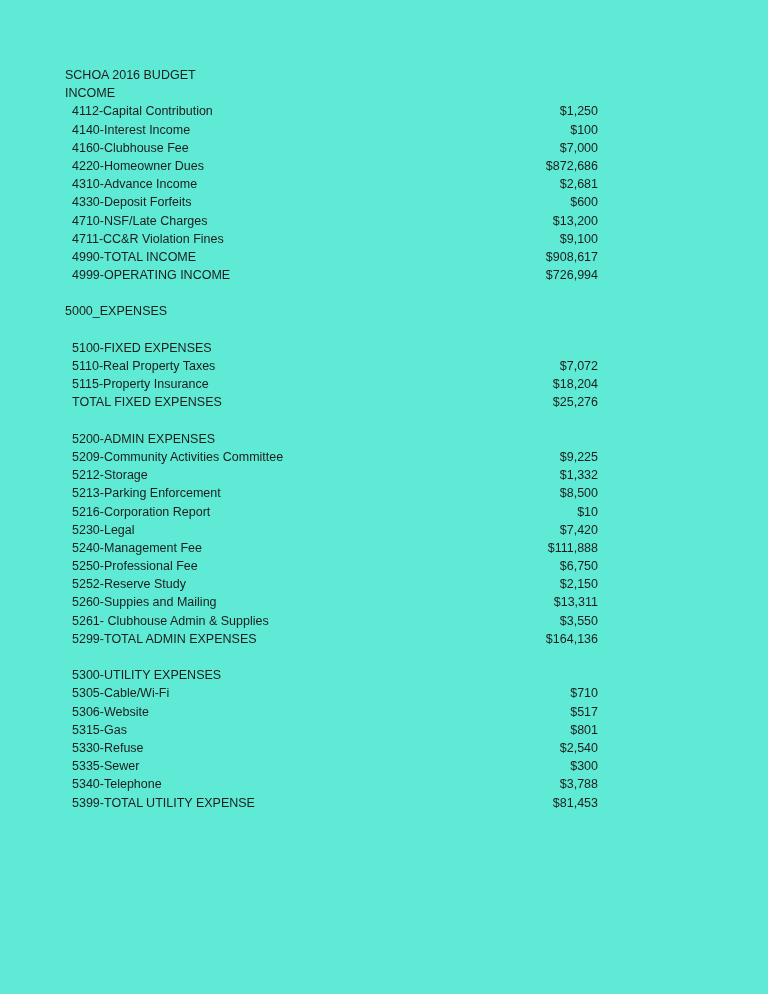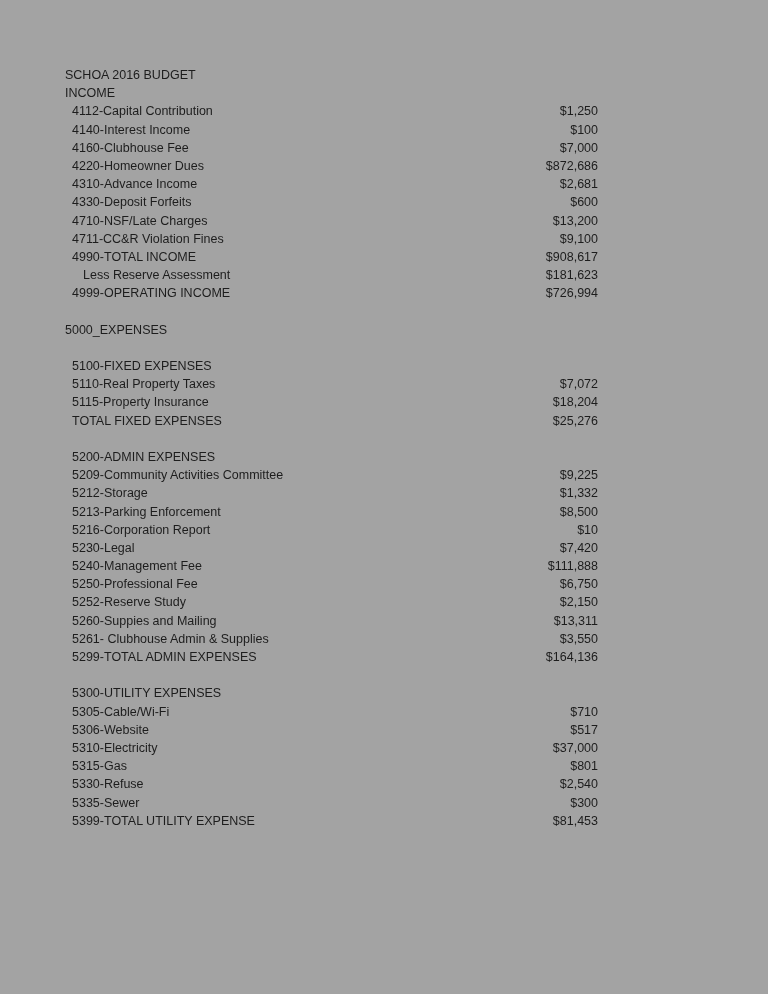--- a/index.html
+++ b/index.html
@@ -21,7 +21,7 @@
     font-size: 12.5px;
     line-height: 18.2px;
     color: #1d1d1d;
-    background: #a3a3a3;
+    background: #5eead4;
   }
   .title {
     text-align: center;

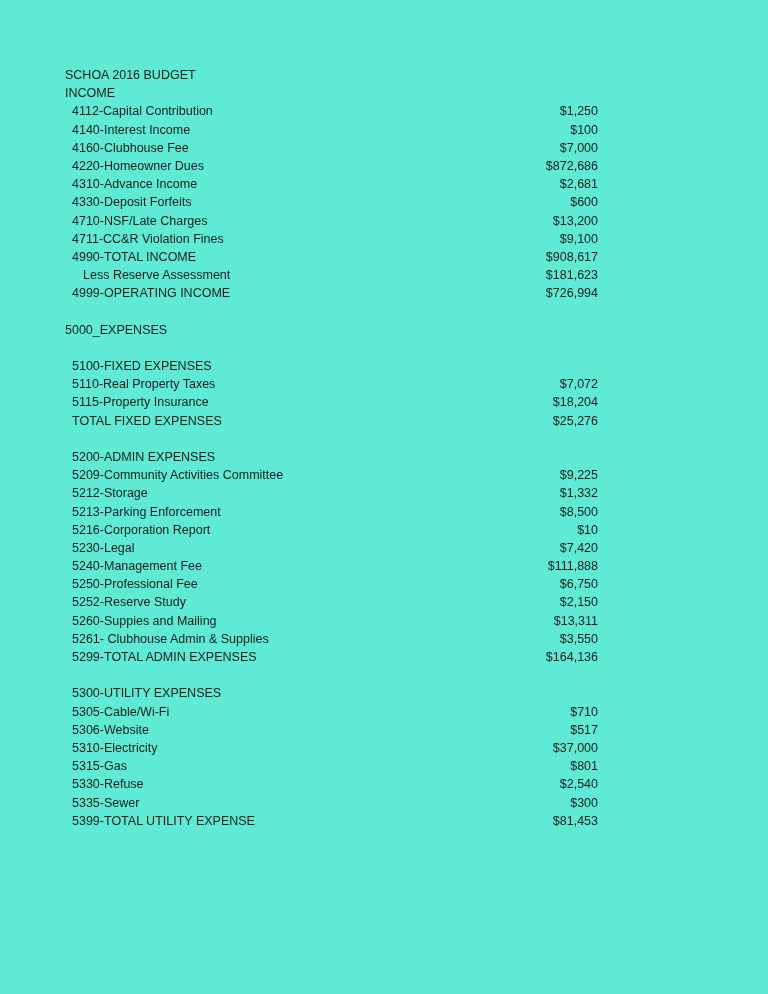--- a/index.html
+++ b/index.html
@@ -84,10 +84,6 @@
         <div class="line indent-1">
           <span class="label">4990-TOTAL INCOME</span>
           <span class="amount">$908,617</span>
-        </div>
-        <div class="line indent-2">
-          <span class="label">Less Reserve Assessment</span>
-          <span class="amount">$181,623</span>
         </div>
         <div class="line indent-1">
           <span class="label">4999-OPERATING INCOME</span>

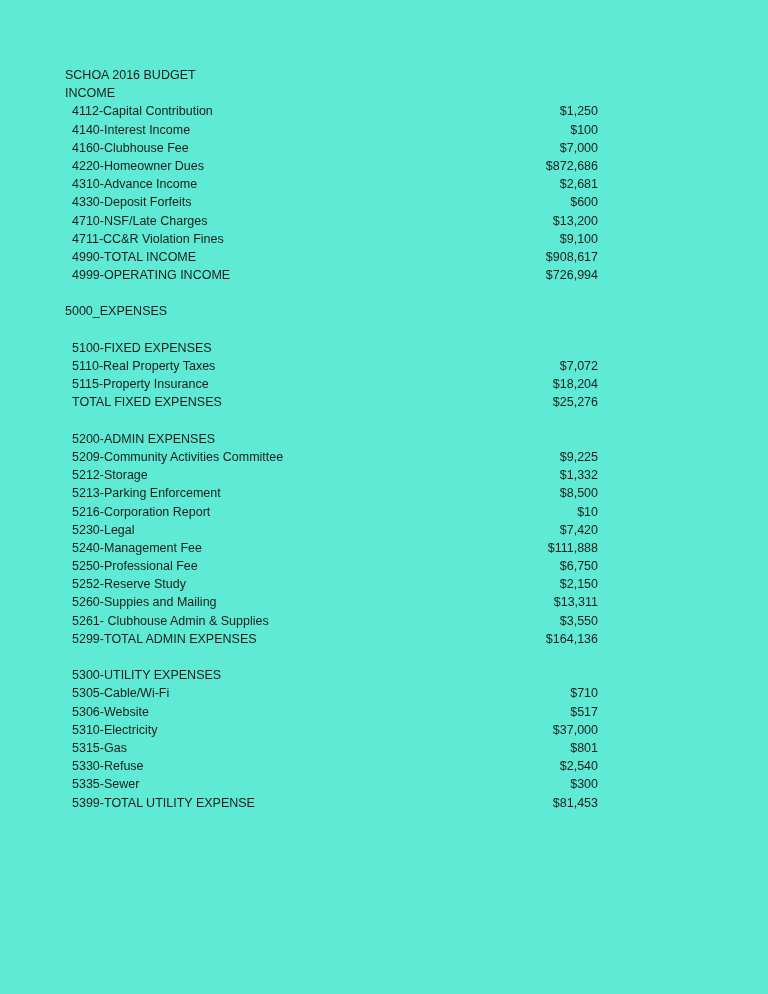--- a/index.html
+++ b/index.html
@@ -166,10 +166,6 @@
           <span class="amount">$517</span>
         </div>
         <div class="line indent-1">
-          <span class="label">5310-Electricity</span>
-          <span class="amount">$37,000</span>
-        </div>
-        <div class="line indent-1">
           <span class="label">5315-Gas</span>
           <span class="amount">$801</span>
         </div>

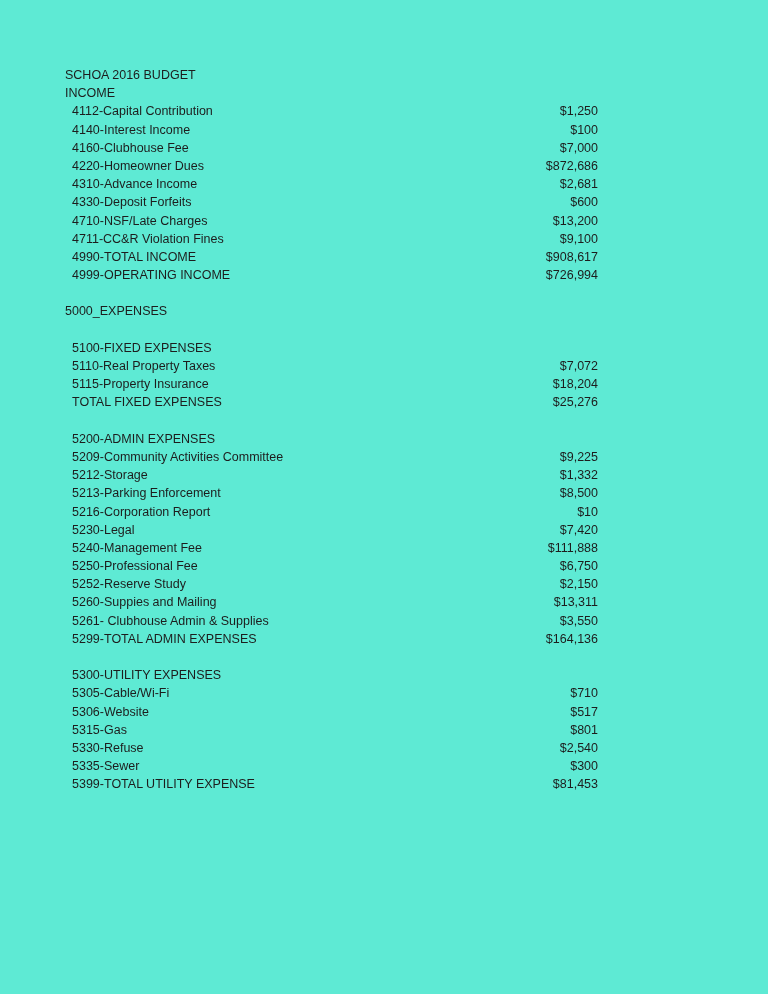--- a/index.html
+++ b/index.html
@@ -178,6 +178,10 @@
           <span class="amount">$300</span>
         </div>
         <div class="line indent-1">
+          <span class="label">5340-Telephone</span>
+          <span class="amount">$3,788</span>
+        </div>
+        <div class="line indent-1">
           <span class="label">5399-TOTAL UTILITY EXPENSE</span>
           <span class="amount">$81,453</span>
         </div>

